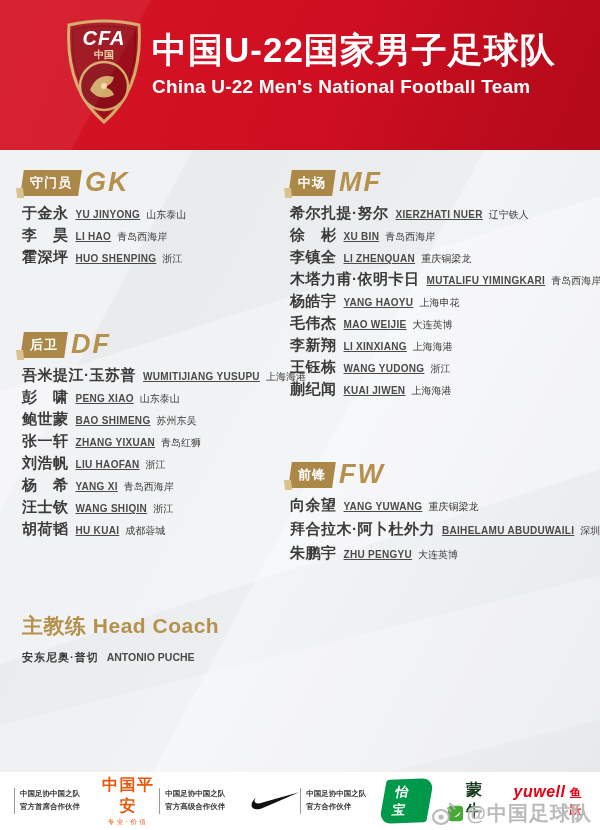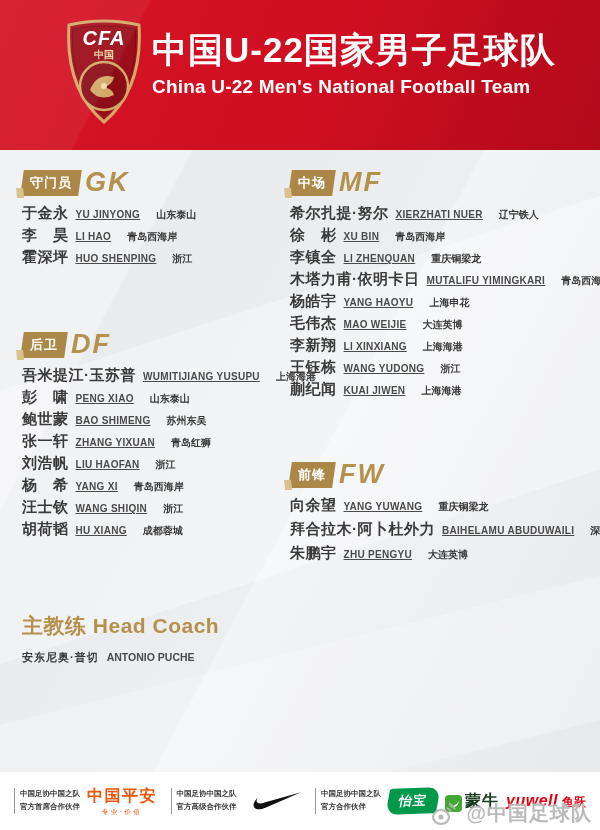--- a/index.html
+++ b/index.html
@@ -34,7 +34,7 @@
   .player{height:22px;display:flex;align-items:baseline;white-space:nowrap;}
   .p-name{font-size:15px;font-weight:bold;color:#3a3a3a;letter-spacing:.5px;}
   .p-pinyin{font-size:10px;font-weight:bold;color:#4a4a4a;margin-left:7px;letter-spacing:.3px;text-decoration:underline;}
-  .p-club{font-size:10px;font-weight:bold;color:#3a3a3a;margin-left:16px;}
+  .p-club{font-size:10px;font-weight:normal;color:#3a3a3a;margin-left:6px;}
 
   
   .coach{position:absolute;left:22px;top:612px;}

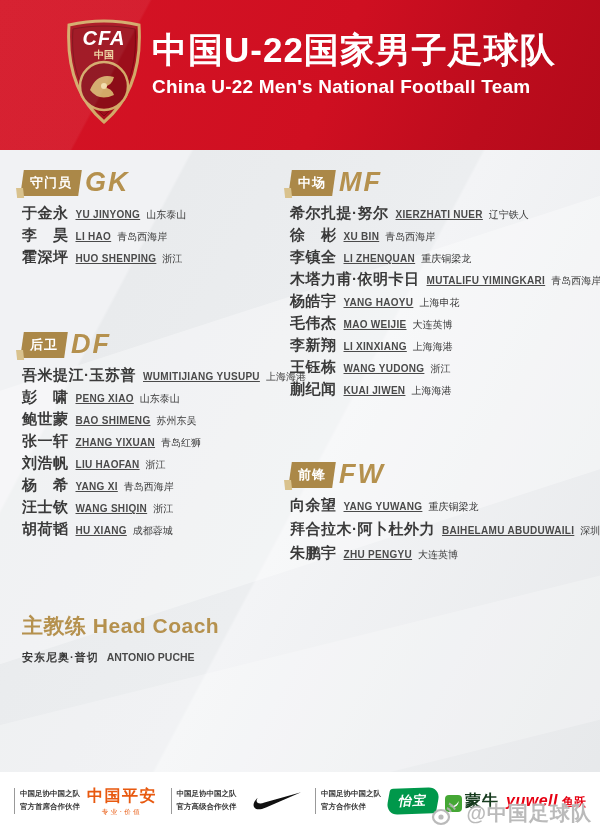--- a/index.html
+++ b/index.html
@@ -167,7 +167,7 @@
 
         <div class="player">
           <span class="p-name">胡荷韬</span>
-          <span class="p-pinyin">HU XIANG</span>
+          <span class="p-pinyin">HU KUAI</span>
           <span class="p-club">成都蓉城</span>
         </div>
       </div>

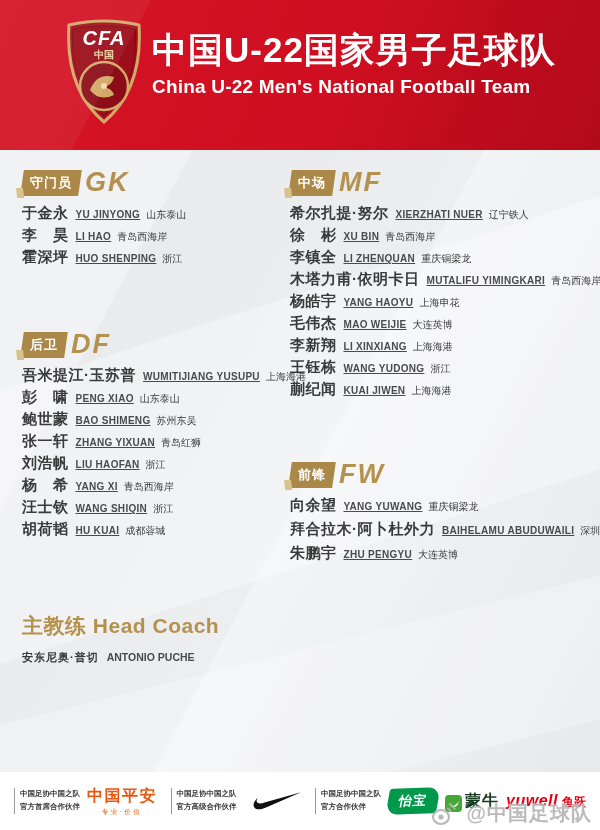--- a/index.html
+++ b/index.html
@@ -46,7 +46,7 @@
   
   .footer{position:absolute;left:0;top:772px;width:600px;height:58px;background:#fff;
           display:flex;align-items:center;justify-content:space-between;padding:0 14px;box-sizing:border-box;}
-  .sp-group{display:flex;align-items:center;gap:7px;}
+  .sp-group{display:flex;align-items:center;gap:17px;}
   .sp-label{border-left:1px solid #999;padding-left:5px;font-size:7.5px;font-weight:bold;
             color:#3a3a3a;line-height:1.7;white-space:nowrap;}
   .pingan{text-align:center;color:#e8590f;}

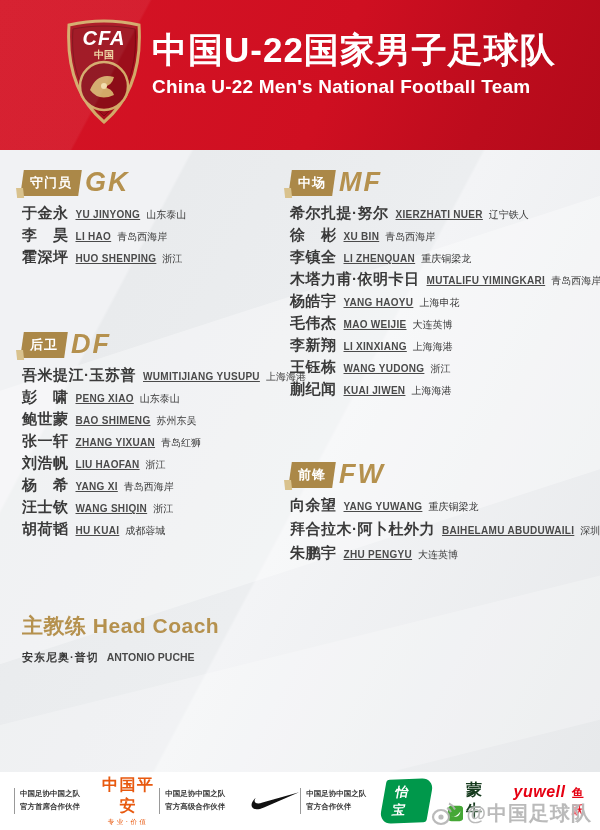--- a/index.html
+++ b/index.html
@@ -56,7 +56,7 @@
          border-radius:3px 12px 3px 12px;transform:skewX(-12deg) rotate(-2deg);letter-spacing:1px;}
   .mengniu{display:flex;align-items:flex-end;gap:3px;}
   .mengniu-text{font-size:16px;font-weight:900;color:#153a1d;letter-spacing:1px;}
-  .yuwell{display:flex;align-items:baseline;gap:4px;color:#e60012;text-align:center;}
+  .yuwell{display:flex;align-items:baseline;gap:4px;color:#e60012;}
   .yuwell-en{font-size:16px;font-weight:900;font-style:italic;letter-spacing:.5px;}
   .yuwell-cn{font-size:12px;font-weight:900;}
 

